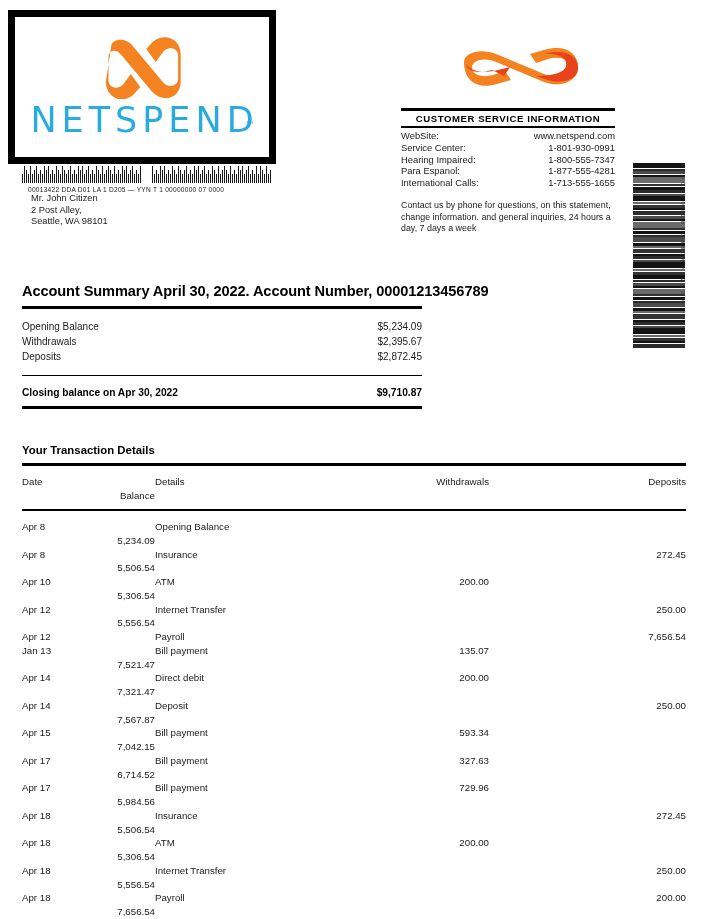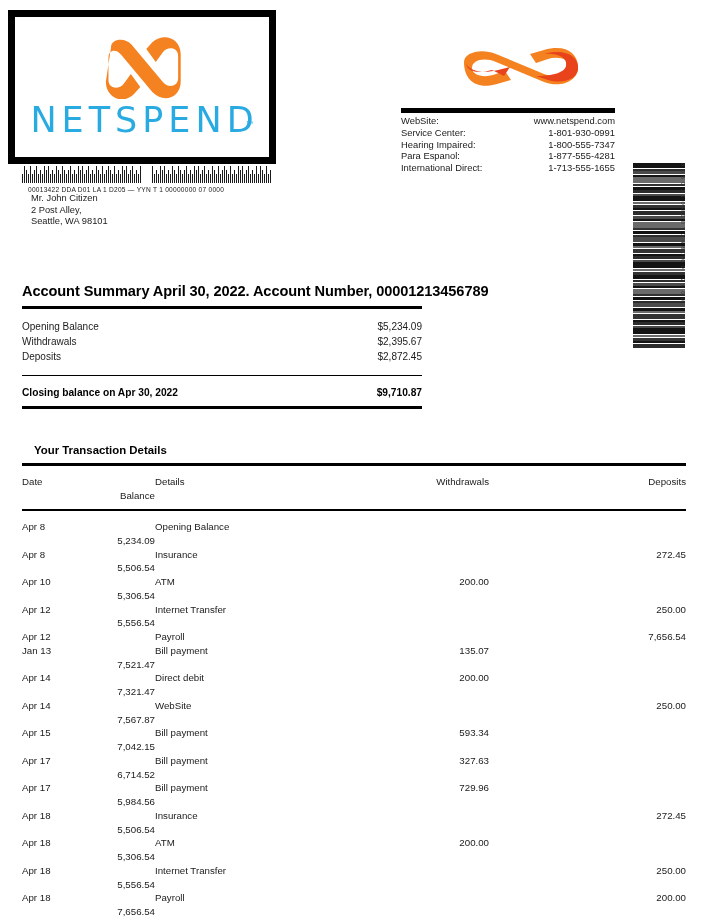--- a/index.html
+++ b/index.html
@@ -354,6 +354,7 @@
 
 <div id="csi">
   <div id="csi-rule-top"></div>
+  <div id="csi-title">CUSTOMER SERVICE INFORMATION</div>
   <div id="csi-rule-mid"></div>
 
   <div class="csi-row">

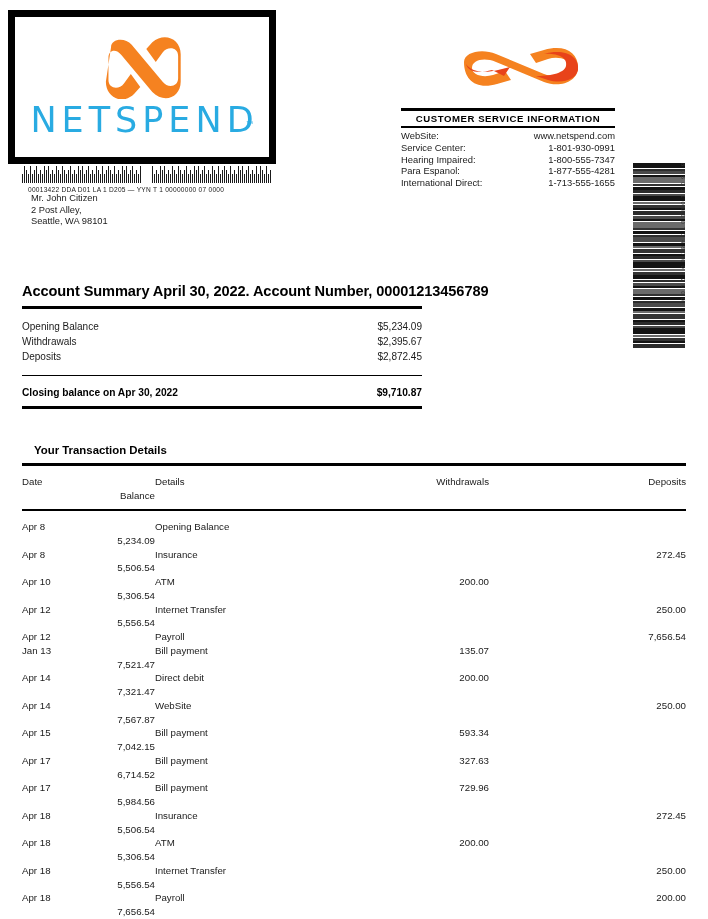--- a/index.html
+++ b/index.html
@@ -374,7 +374,7 @@
     <span class="v">1-877-555-4281</span>
   </div>
   <div class="csi-row">
-    <span class="l">International Direct:</span>
+    <span class="l">International Calls:</span>
     <span class="v">1-713-555-1655</span>
   </div>
 

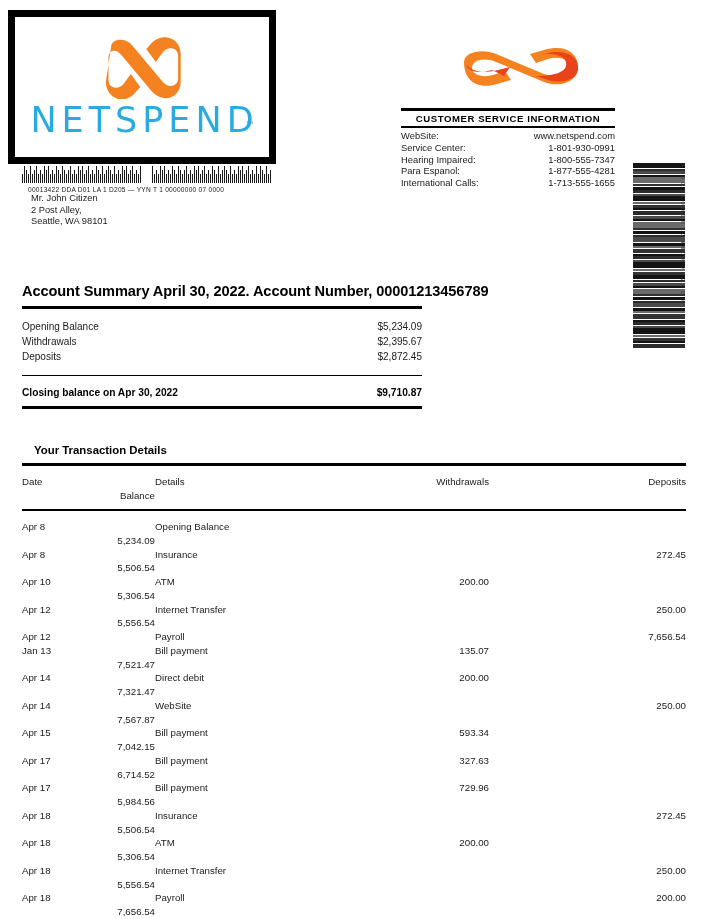--- a/index.html
+++ b/index.html
@@ -378,6 +378,7 @@
     <span class="v">1-713-555-1655</span>
   </div>
 
+  <div id="csi-note">Contact us by phone for questions, on this statement, change information. and general inquiries, 24 hours a day, 7 days a week</div>
 </div>
 
 <div id="vbarcode">

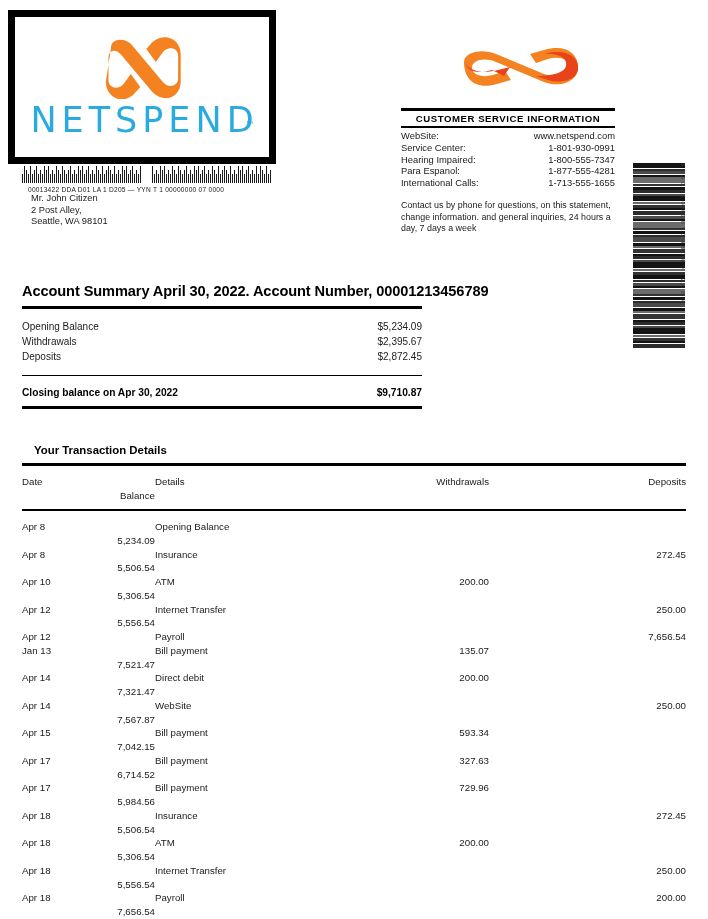--- a/index.html
+++ b/index.html
@@ -175,7 +175,7 @@
 
   
   #txn { position: absolute; left: 22px; top: 444px; width: 664px; }
-  #txn-title { font-size: 11.4px; font-weight: bold; color: #000; margin-left: 12px; }
+  #txn-title { font-size: 11.4px; font-weight: bold; color: #000; }
   #txn-rule-top { height: 2.6px; background: #000; margin-top: 7px; }
   .txn-grid {
     display: grid;

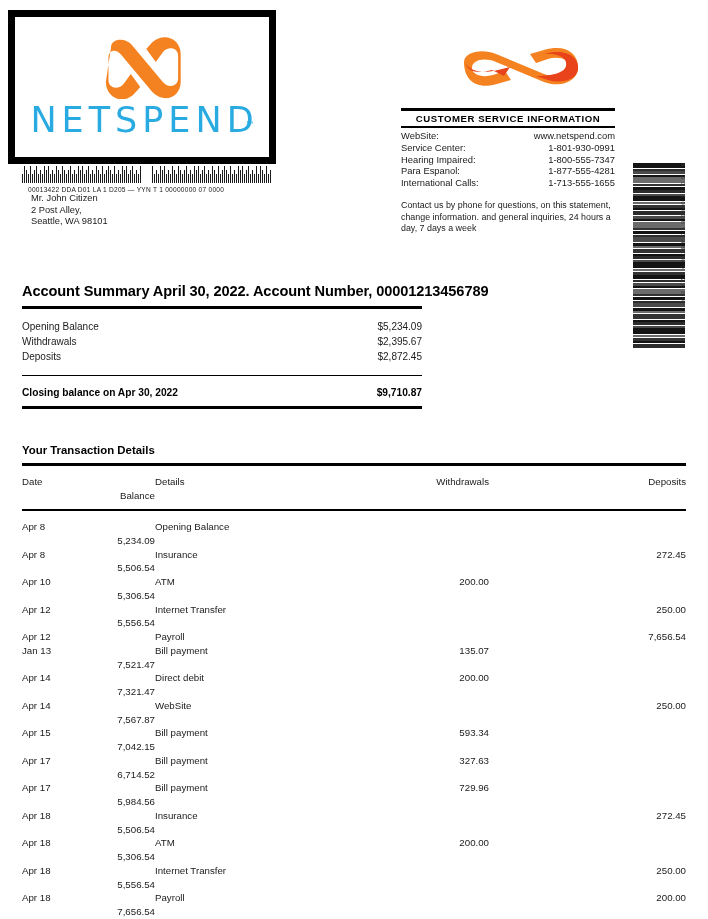--- a/index.html
+++ b/index.html
@@ -526,7 +526,7 @@
       </div>
       <div class="txn-grid">
         <div class="c ">Apr 14</div>
-        <div class="c ">WebSite</div>
+        <div class="c ">Deposit</div>
         <div class="c c-right"></div>
         <div class="c c-right">250.00</div>
         <div class="c c-right">7,567.87</div>

